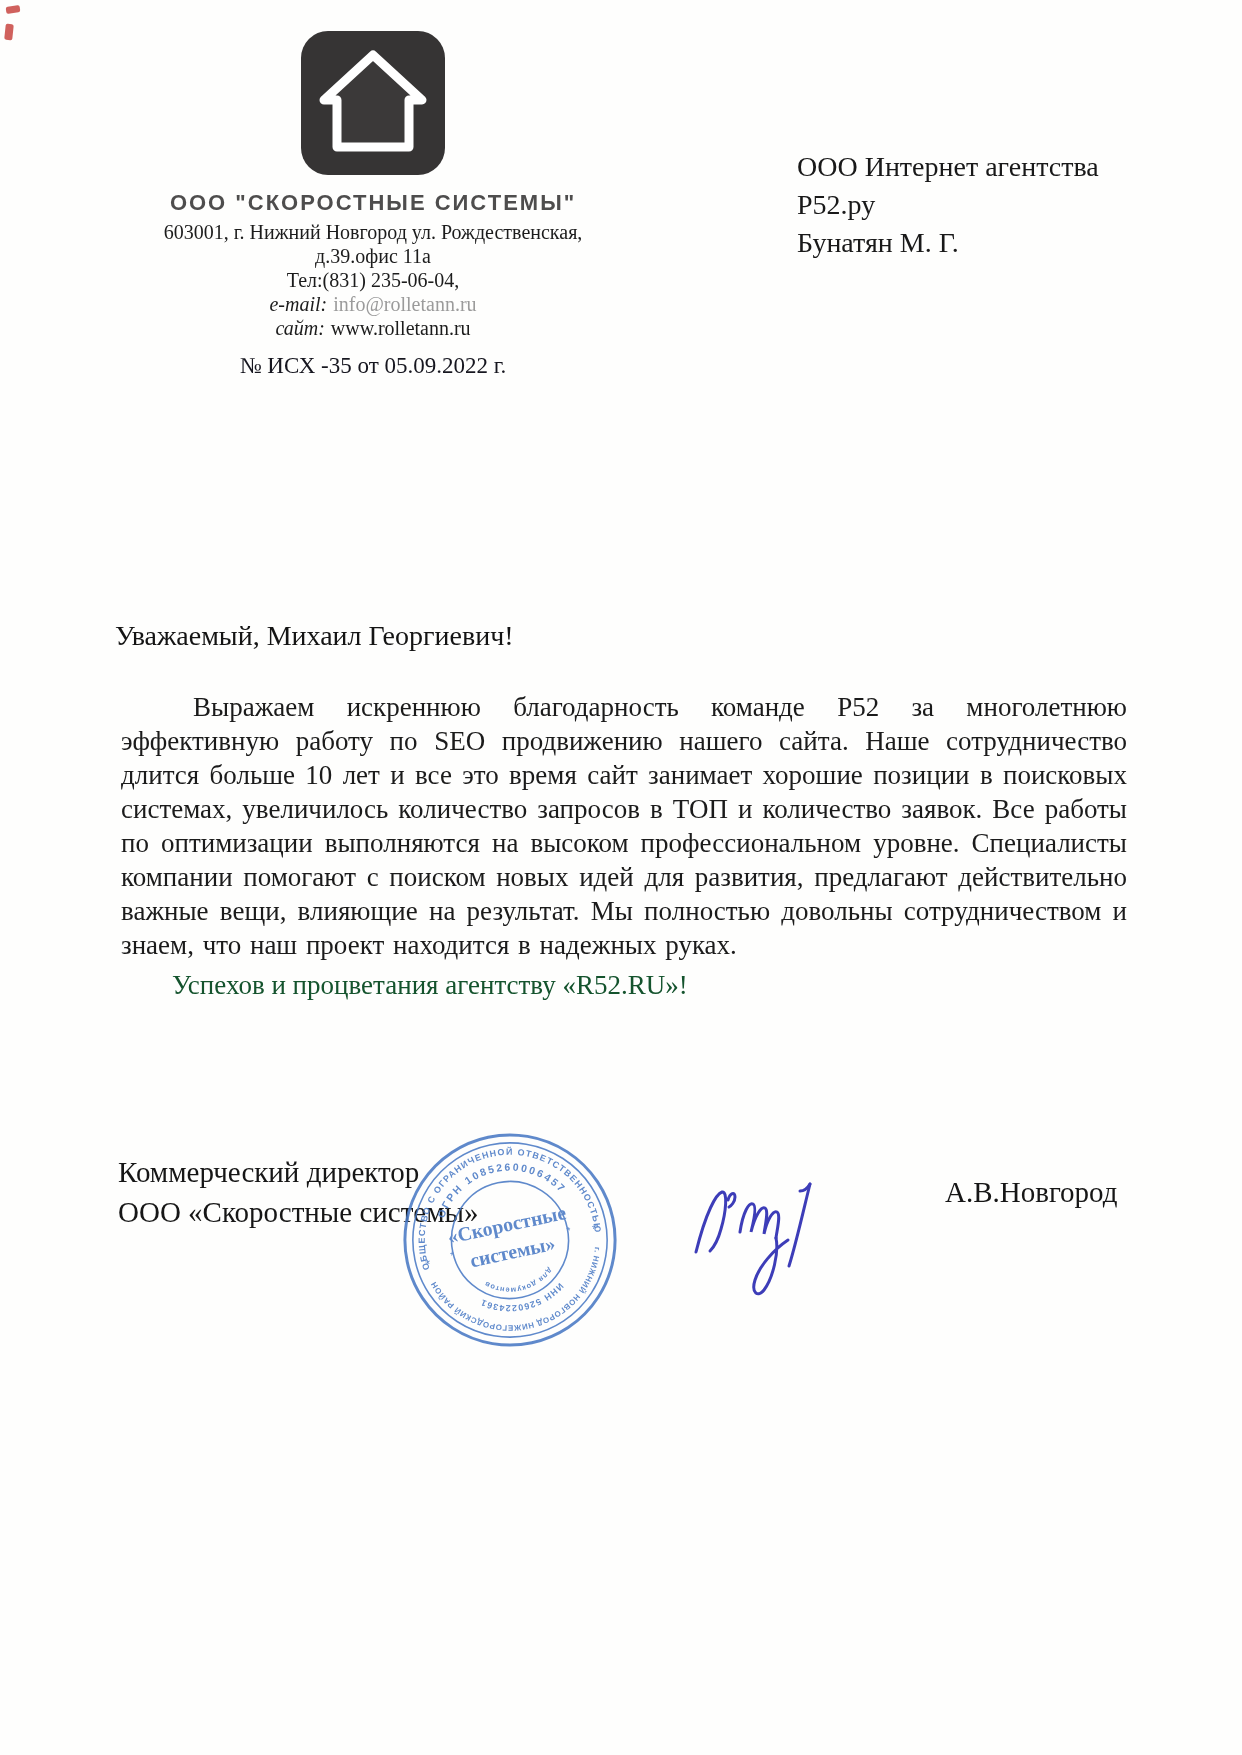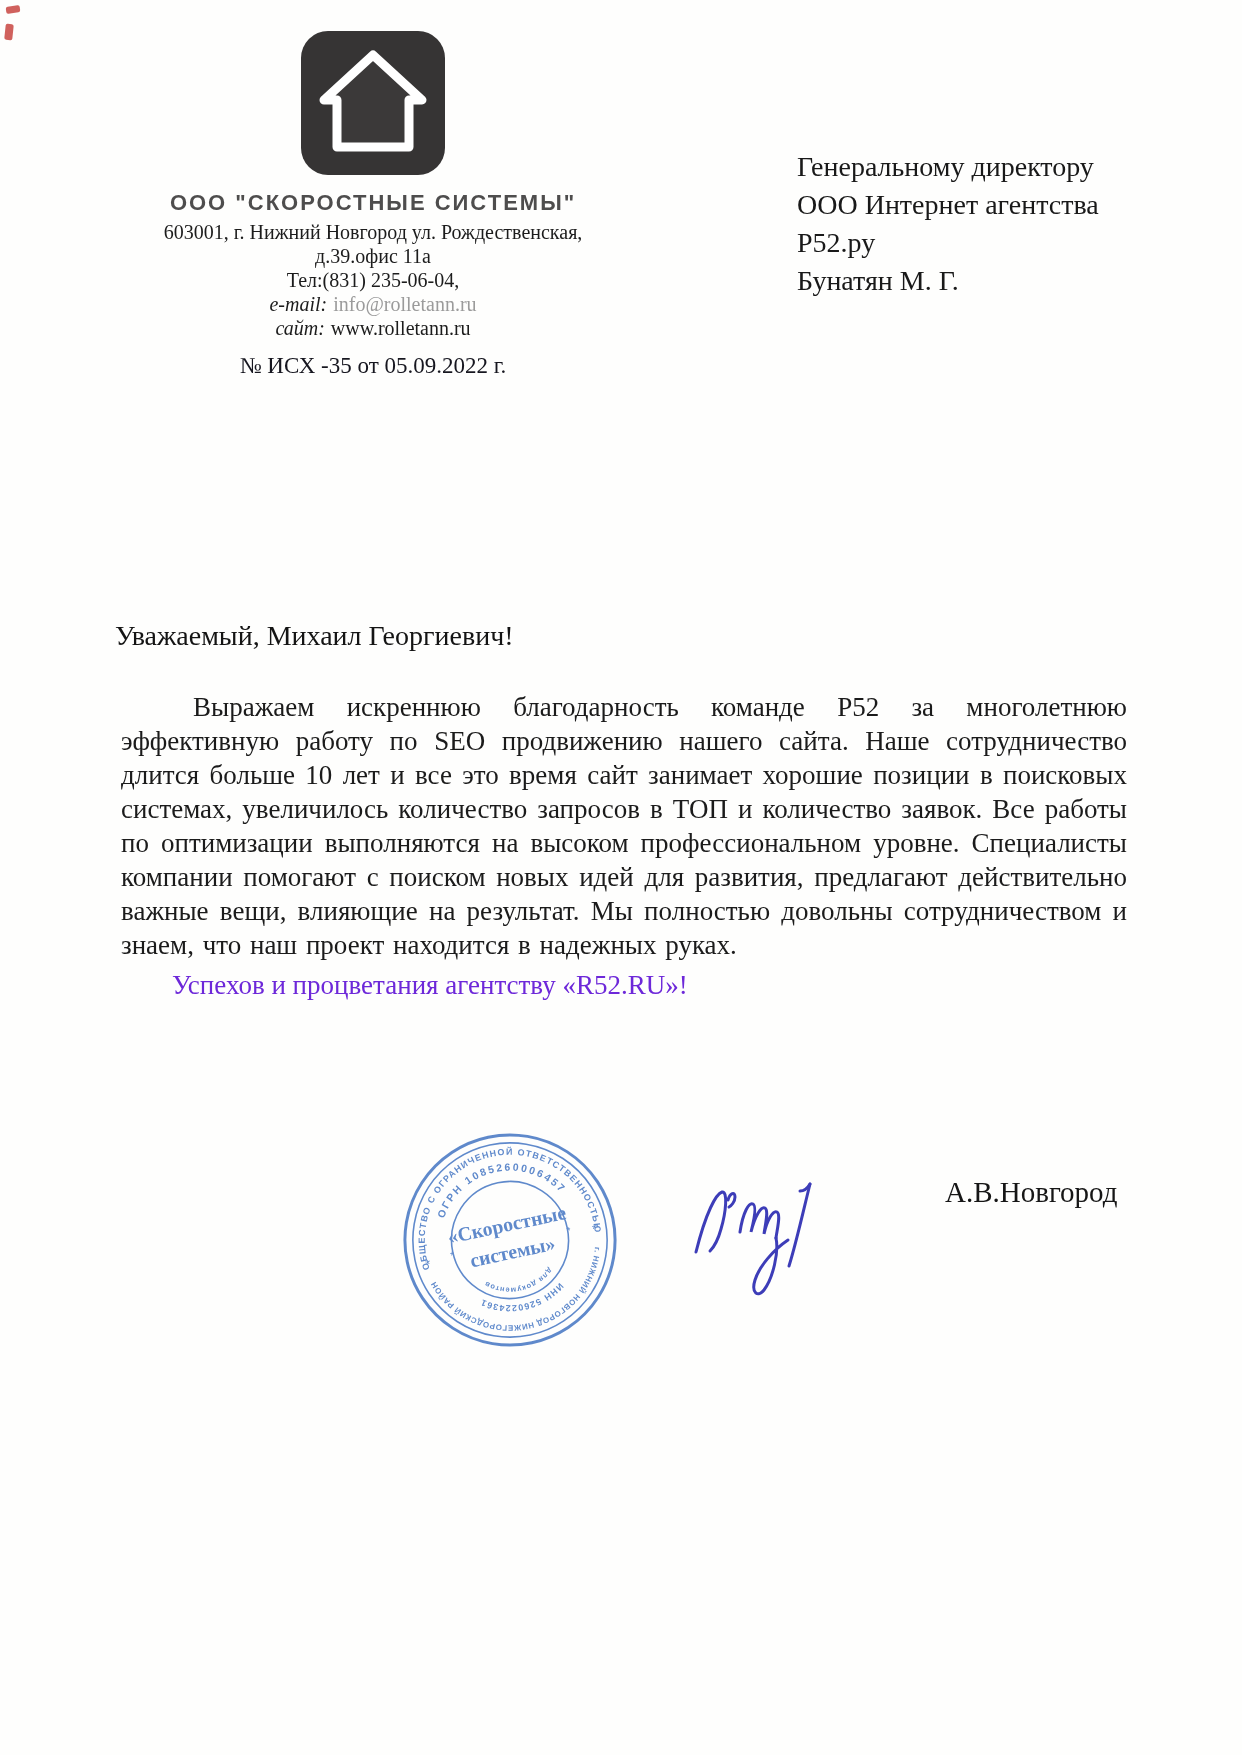--- a/index.html
+++ b/index.html
@@ -83,7 +83,6 @@
   </header>
 
   <div class="recipient">
-    <div>Генеральному директору</div>
     <div>ООО Интернет агентства</div>
     <div>Р52.ру</div>
     <div>Бунатян М. Г.</div>

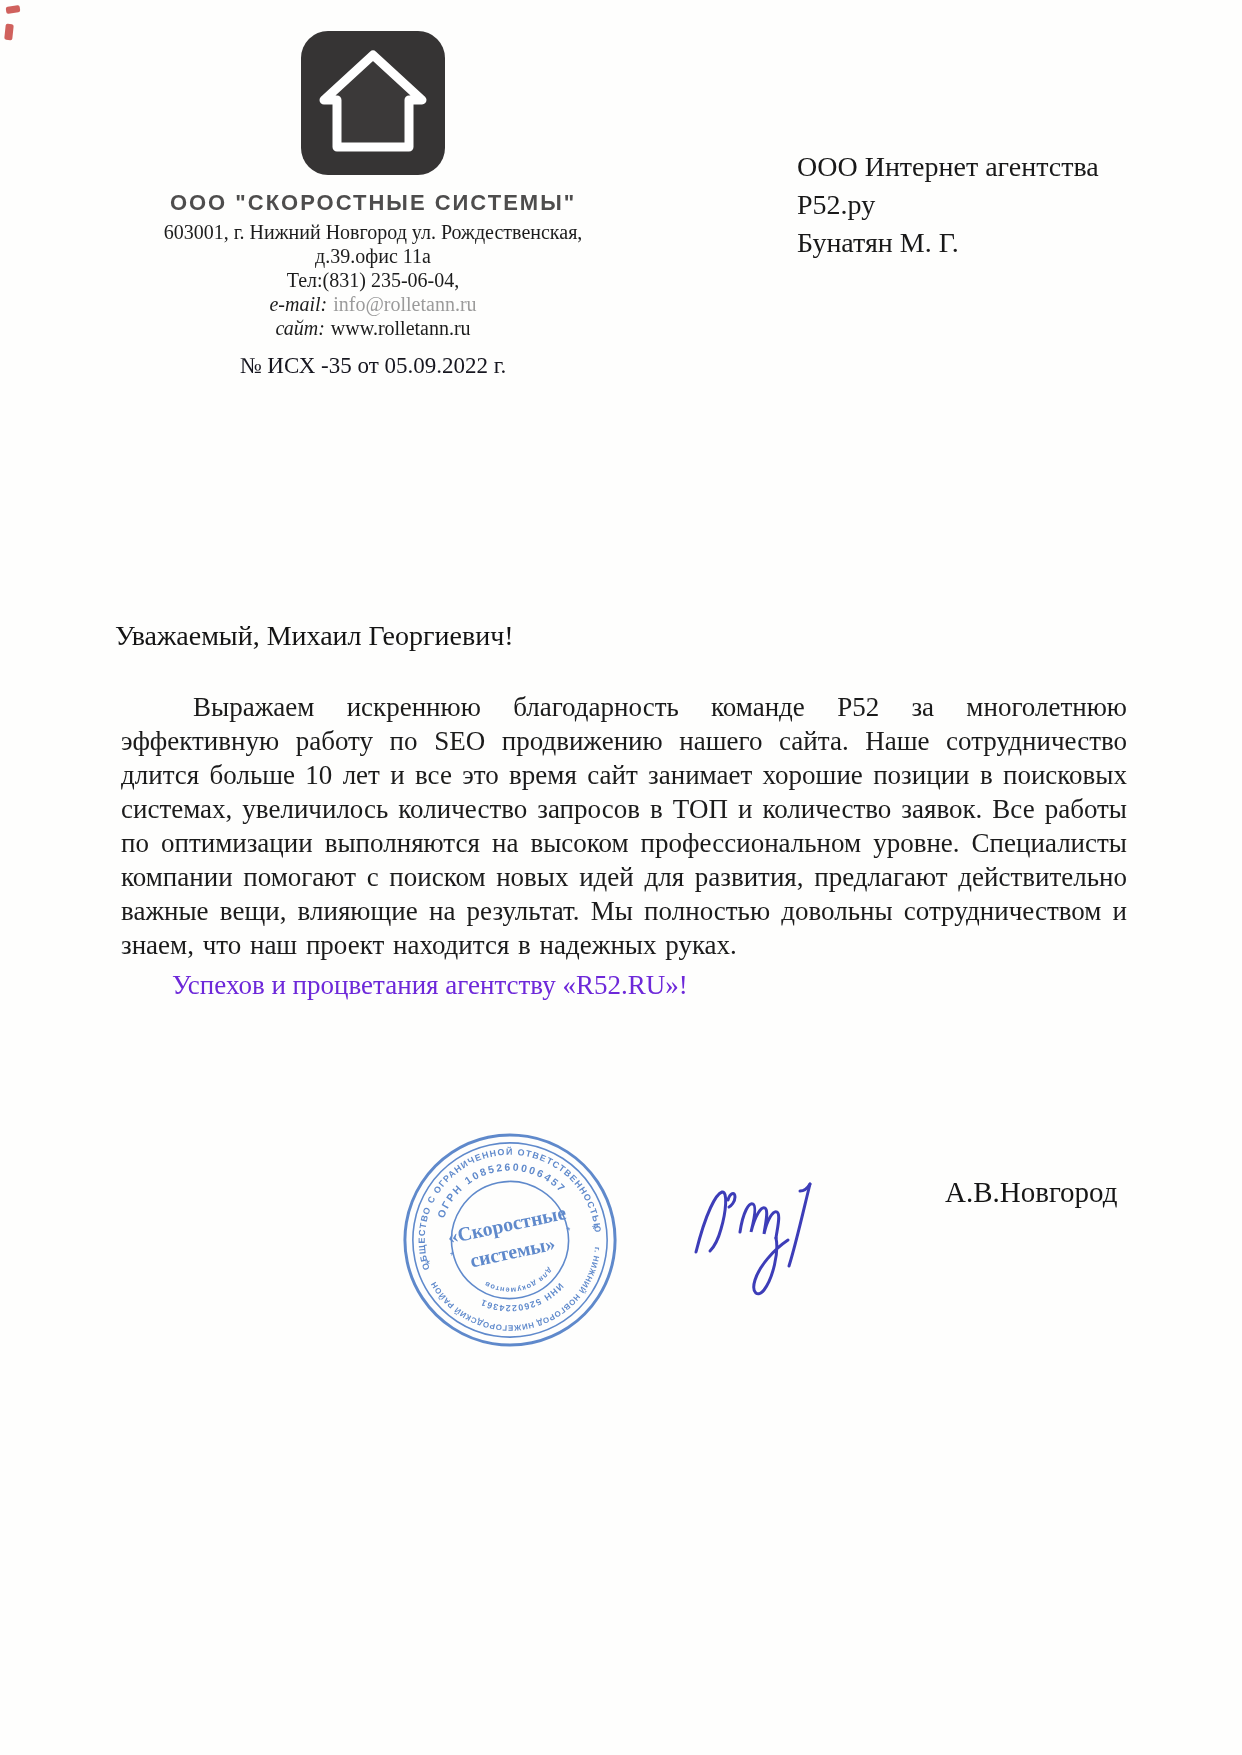--- a/index.html
+++ b/index.html
@@ -44,7 +44,7 @@
     text-align:justify;text-indent:72px;color:#1b1b1b;
     word-spacing:2px;
   }
-  .closing{margin:0;font-size:27px;line-height:34px;text-indent:57px;color:#6d28d9;}
+  .closing{margin:0;font-size:27px;line-height:34px;text-indent:57px;color:#14532d;}
 
   
   .sig-position{position:absolute;left:118px;top:1152px;font-size:29px;line-height:40px;color:#161616;z-index:1;}

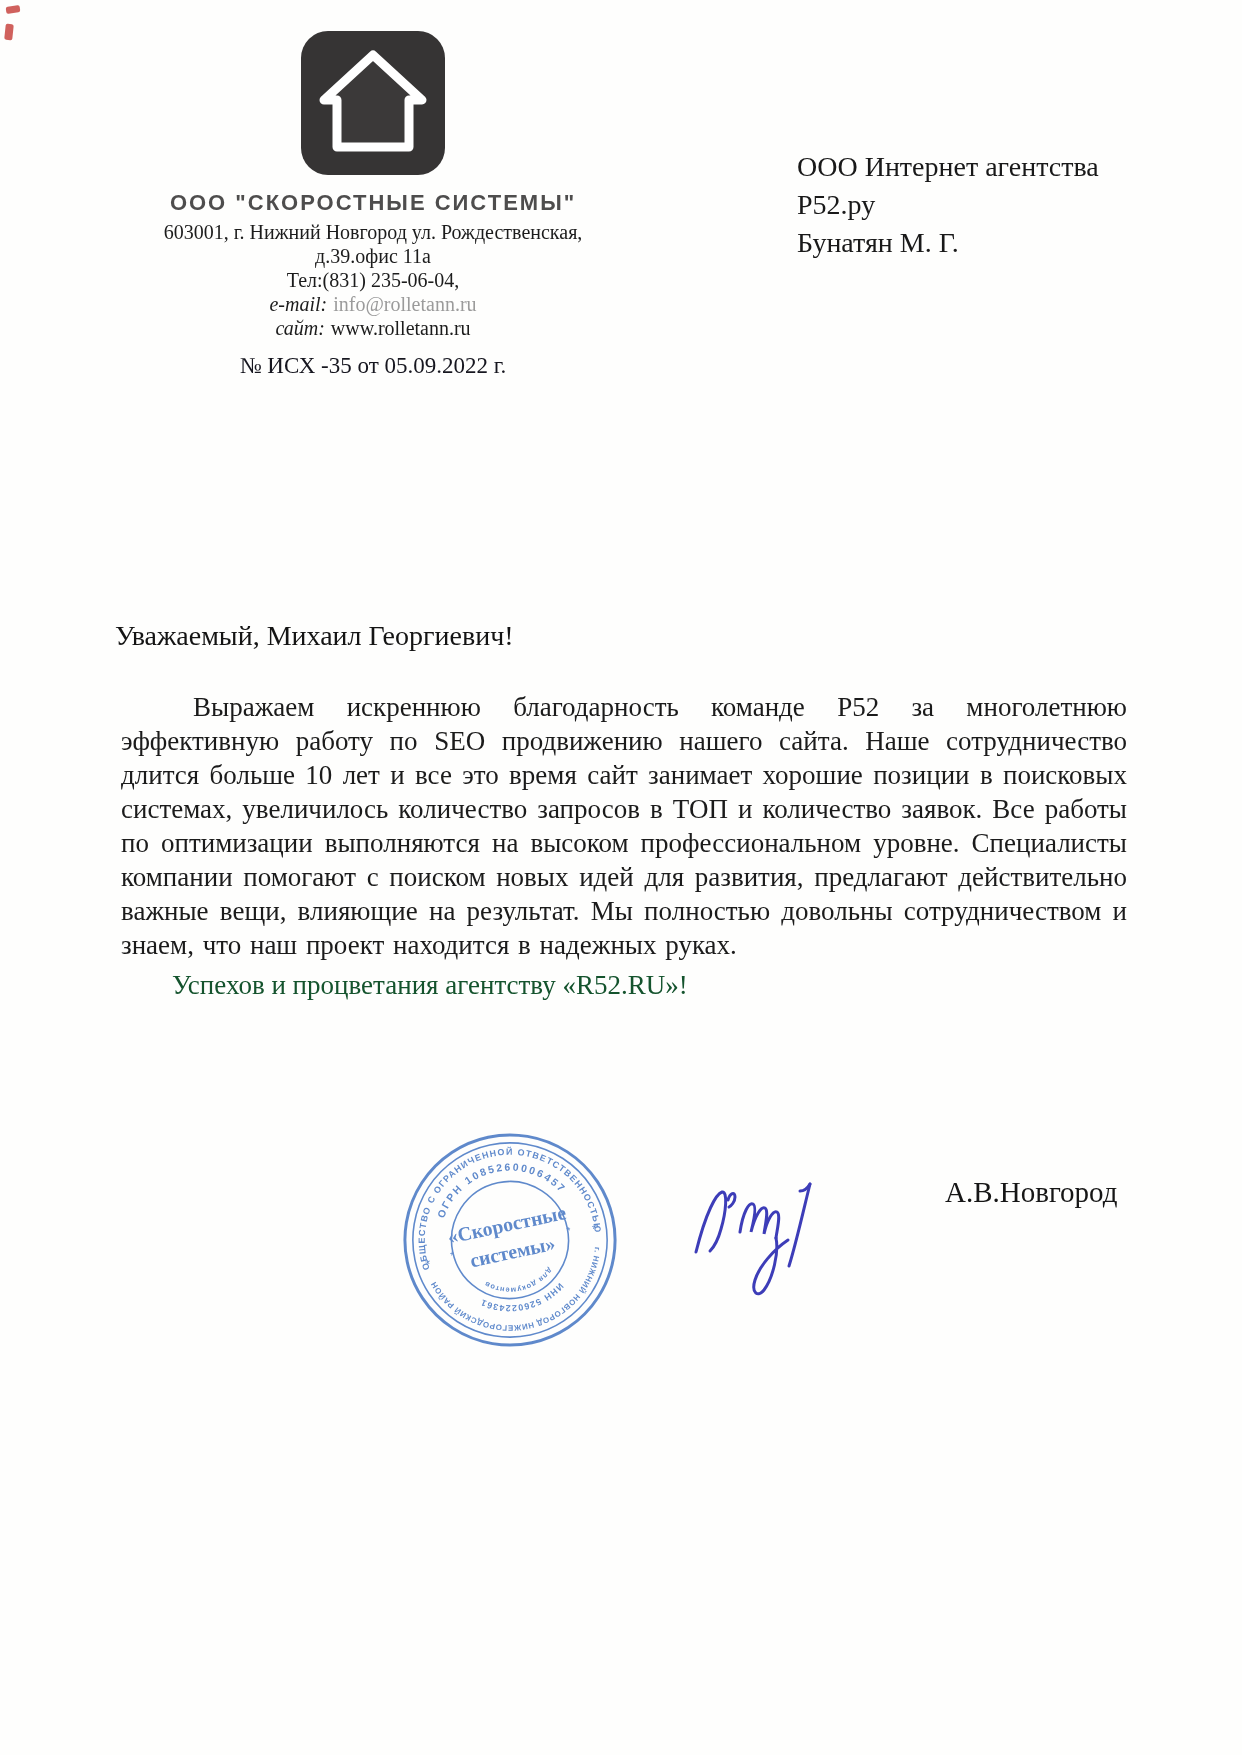--- a/index.html
+++ b/index.html
@@ -95,6 +95,10 @@
     <p class="closing">Успехов и процветания агентству «R52.RU»!</p>
   </div>
 
+  <div class="sig-position">
+    <div>Коммерческий директор</div>
+    <div>ООО «Скоростные системы»</div>
+  </div>
 
   <div class="stamp">
     <svg width="228" height="228" viewBox="0 0 230 230">

